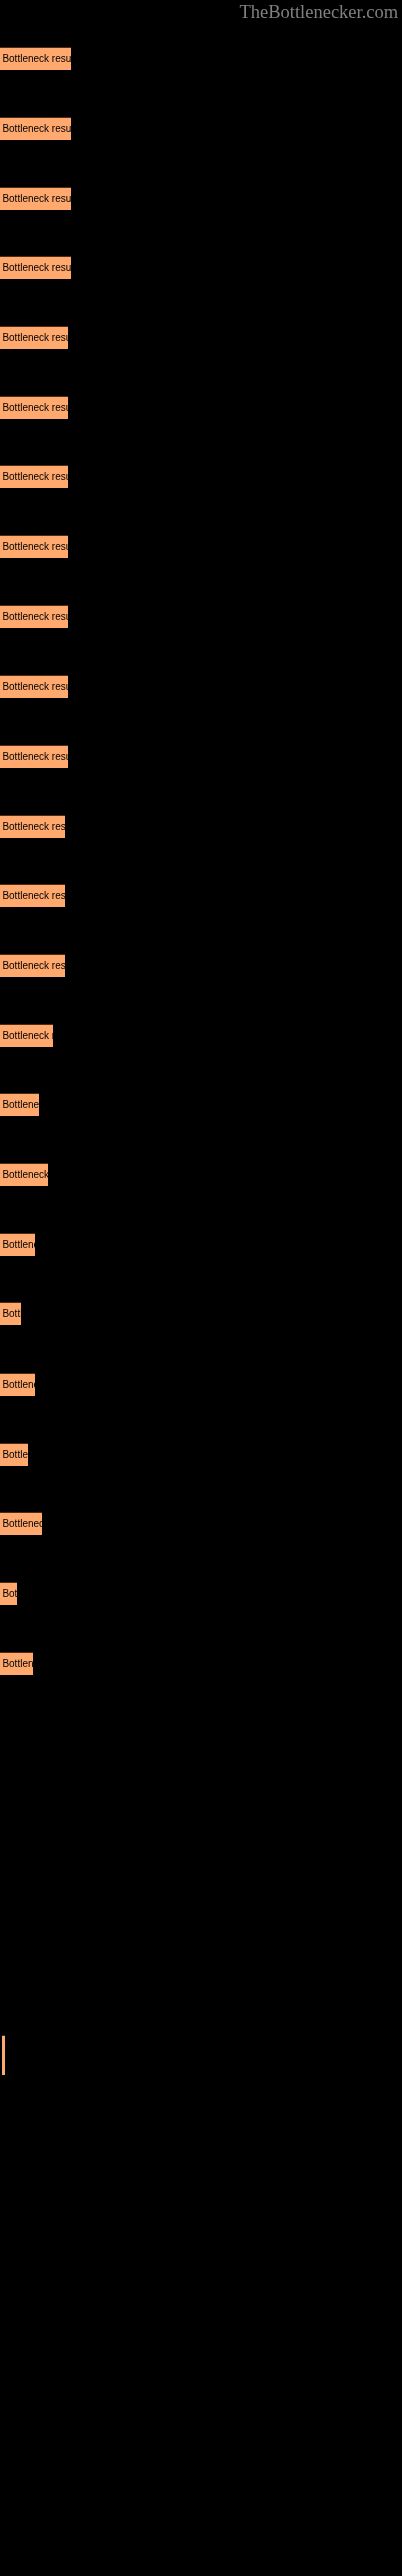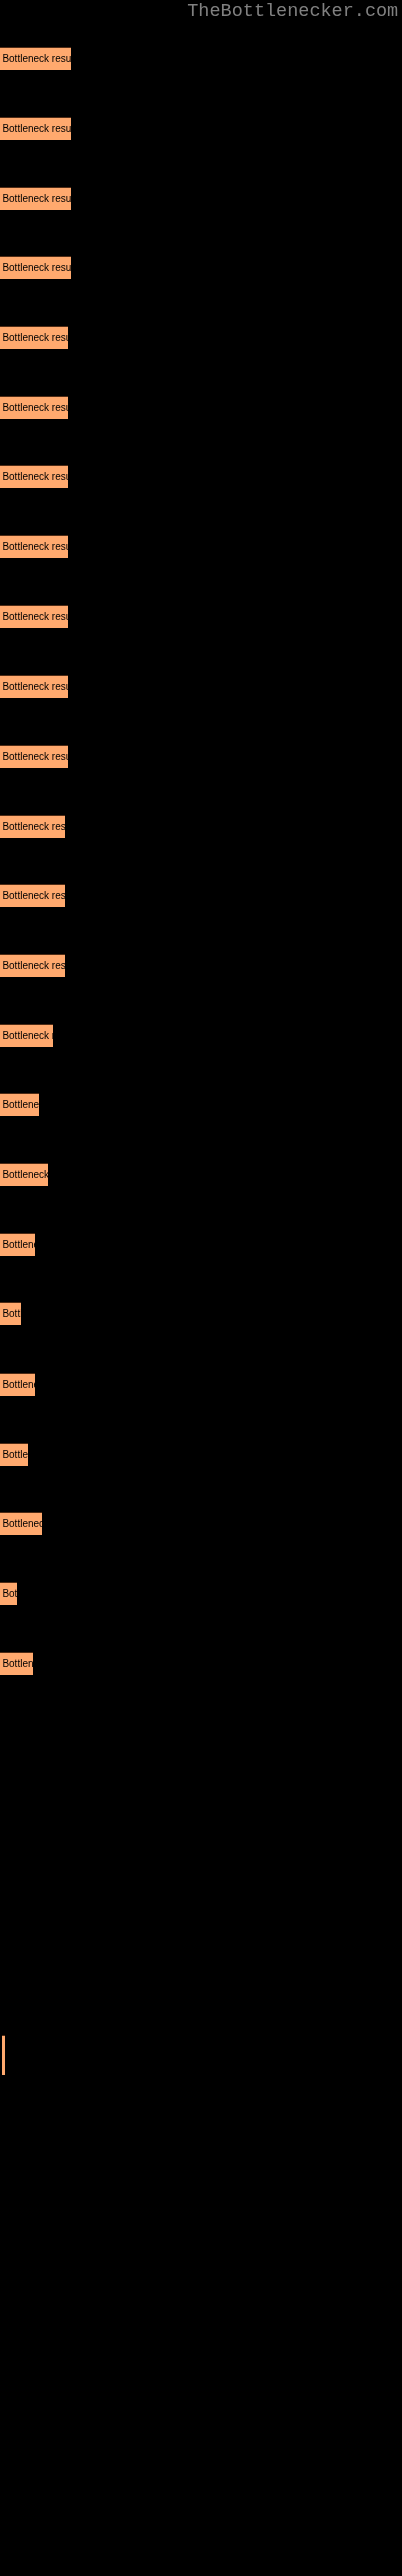--- a/index.html
+++ b/index.html
@@ -27,7 +27,7 @@
     font-size: 18.5px;
     line-height: 24px;
     letter-spacing: 0px;
-    font-family: Liberation Mono, monospace;
+    font-family: Liberation Serif, serif;
     white-space: nowrap;
   }
 

